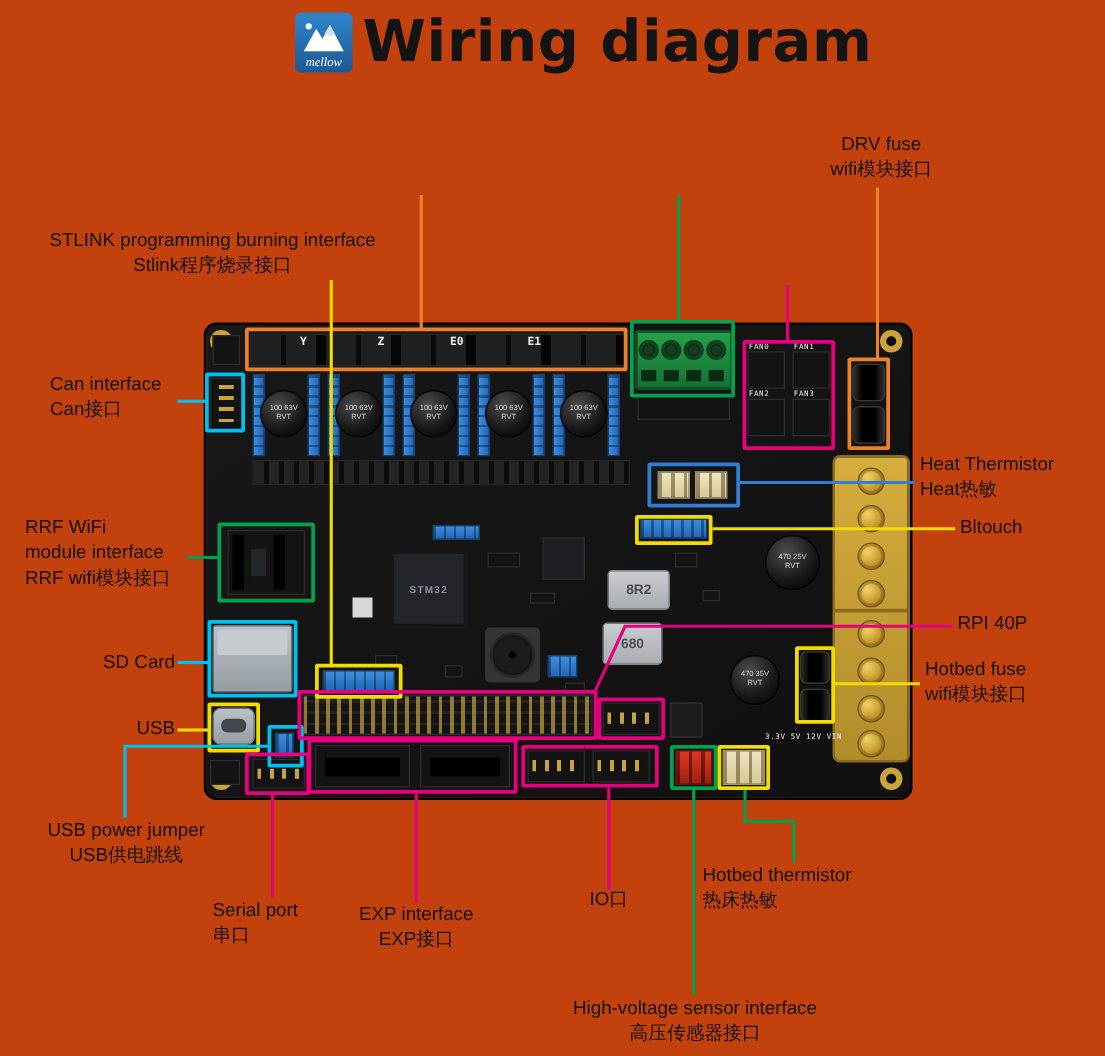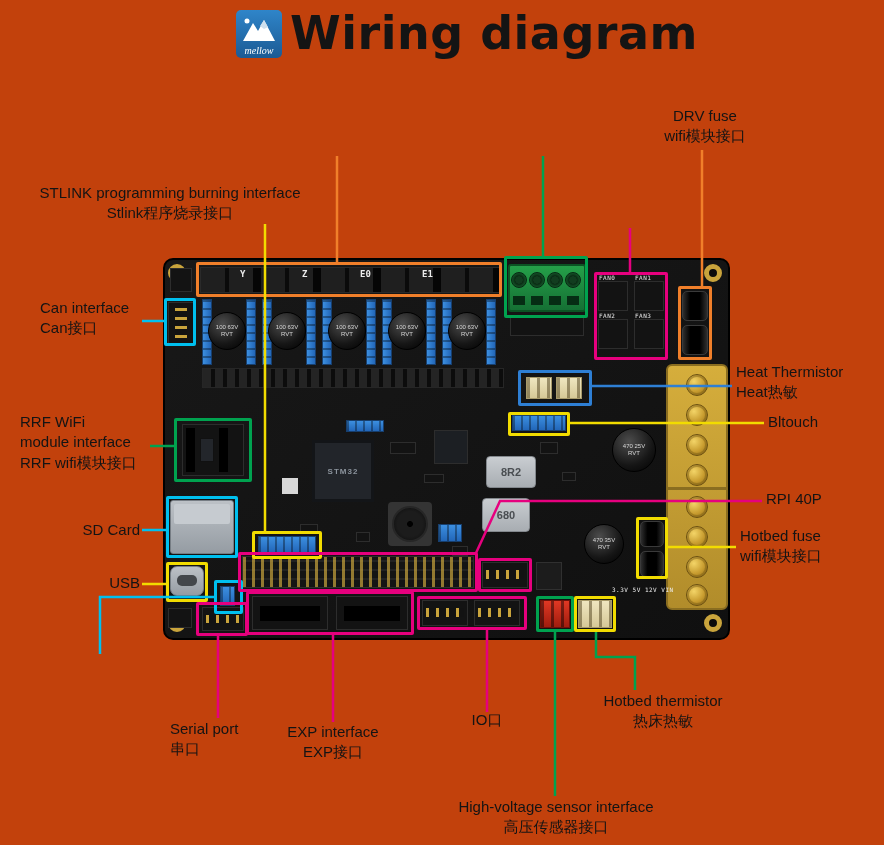--- a/index.html
+++ b/index.html
@@ -311,6 +311,10 @@
   <div class="label" style="left:76px;top:573px;width:64px;text-align:right">
     <div class="en">USB</div>
   </div>
+  <div class="label" style="left:20px;top:655px;width:162px;text-align:center">
+    <div class="en">USB power jumper</div>
+    <div class="zh">USB供电跳线</div>
+  </div>
   <div class="label" style="left:170px;top:719px;width:96px;text-align:left">
     <div class="en">Serial port</div>
     <div class="zh">串口</div>

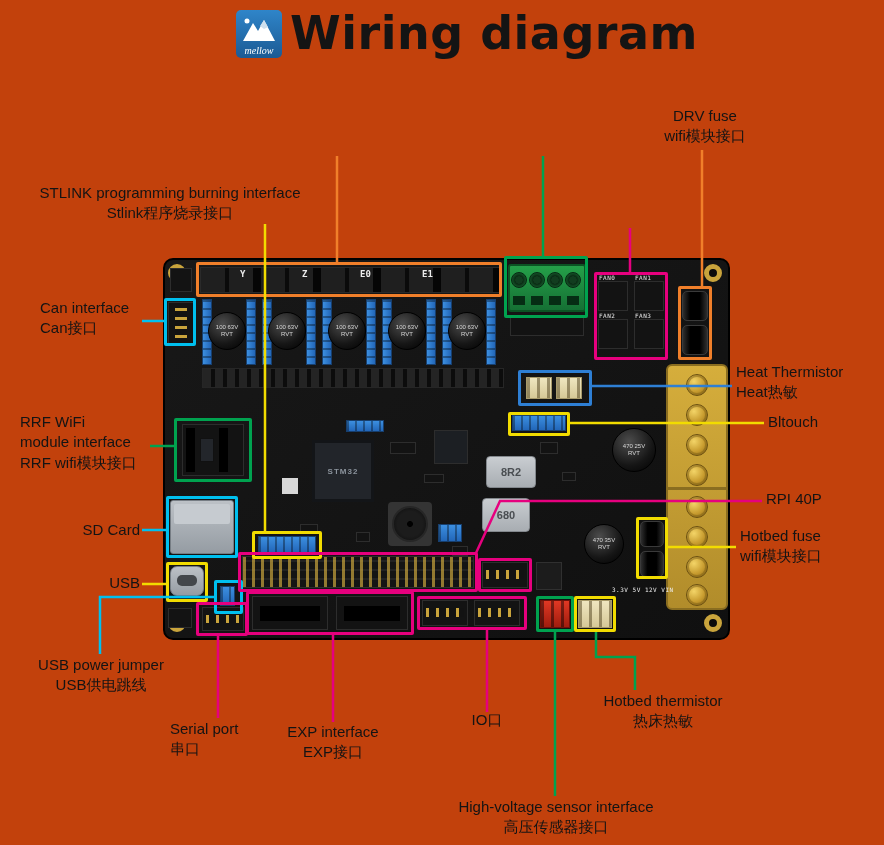--- a/index.html
+++ b/index.html
@@ -326,7 +326,7 @@
   <div class="label" style="left:454px;top:710px;width:66px;text-align:center">
     <div class="zh">IO口</div>
   </div>
-  <div class="label" style="left:590px;top:691px;width:146px;text-align:center">
+  <div class="label" style="left:562px;top:691px;width:146px;text-align:left">
     <div class="en">Hotbed thermistor</div>
     <div class="zh">热床热敏</div>
   </div>

